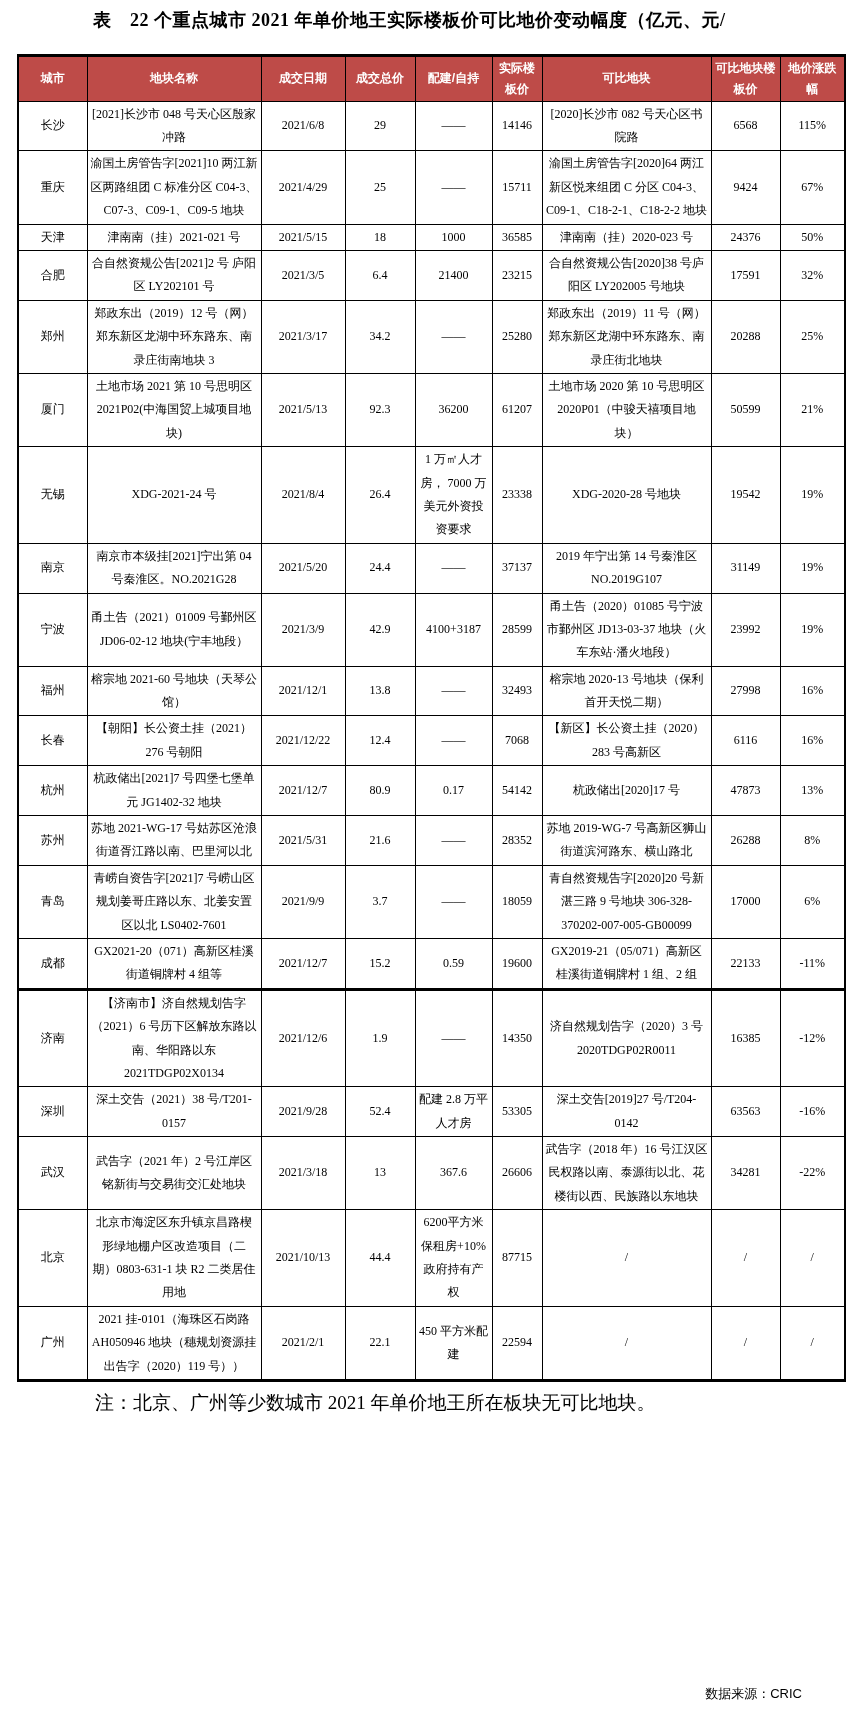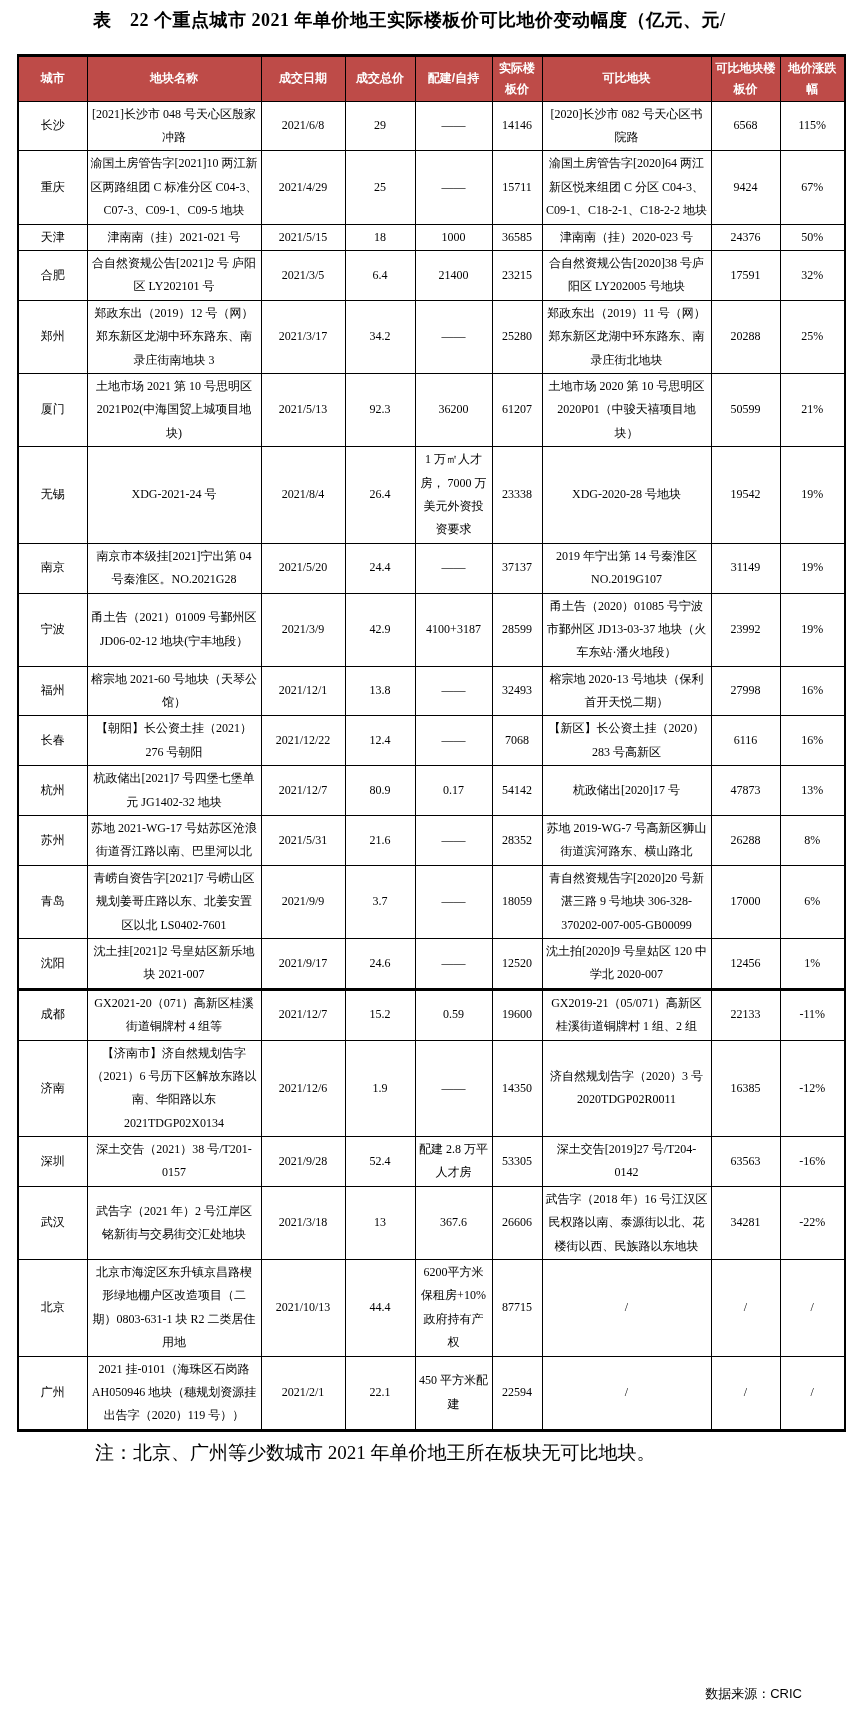--- a/index.html
+++ b/index.html
@@ -256,17 +256,6 @@
         <td>6%</td>
       </tr>
       <tr>
-        <td>沈阳</td>
-        <td>沈土挂[2021]2 号皇姑区新乐地块 2021-007</td>
-        <td>2021/9/17</td>
-        <td>24.6</td>
-        <td>——</td>
-        <td>12520</td>
-        <td>沈土拍[2020]9 号皇姑区 120 中学北 2020-007</td>
-        <td>12456</td>
-        <td>1%</td>
-      </tr>
-      <tr>
         <td>成都</td>
         <td>GX2021-20（071）高新区桂溪街道铜牌村 4 组等</td>
         <td>2021/12/7</td>

